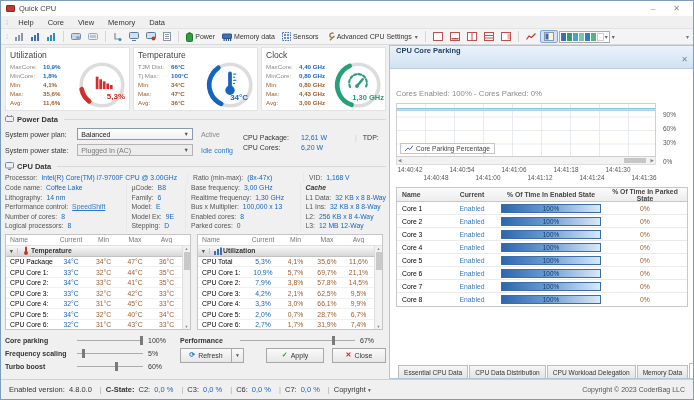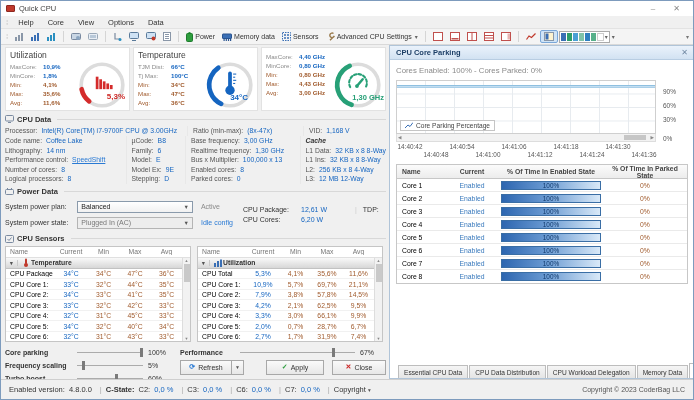--- a/index.html
+++ b/index.html
@@ -189,7 +189,7 @@
   <span class="menu-item">Help</span>
       <span class="menu-item">Core</span>
       <span class="menu-item">View</span>
-      <span class="menu-item">Options</span>
+      <span class="menu-item">Memory</span>
       <span class="menu-item">Data</span>
     </div>
 

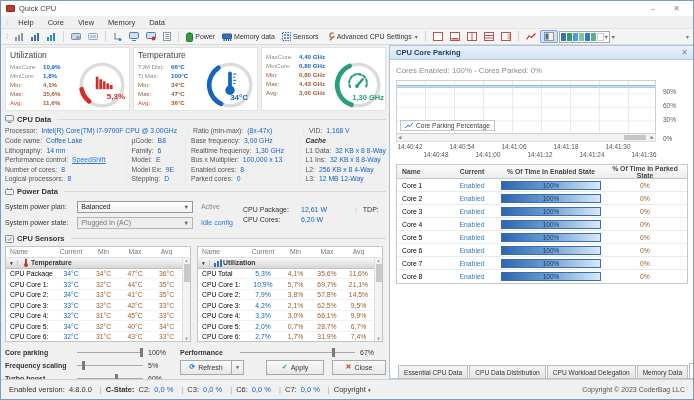--- a/index.html
+++ b/index.html
@@ -440,6 +440,7 @@
         </div>
 
         <div class="gauge-panel">
+          <div class="g-title">Clock</div>
           <div class="g-stats">
               <div class="stat-row">
                 <span class="stat-label info">MaxCore:</span>

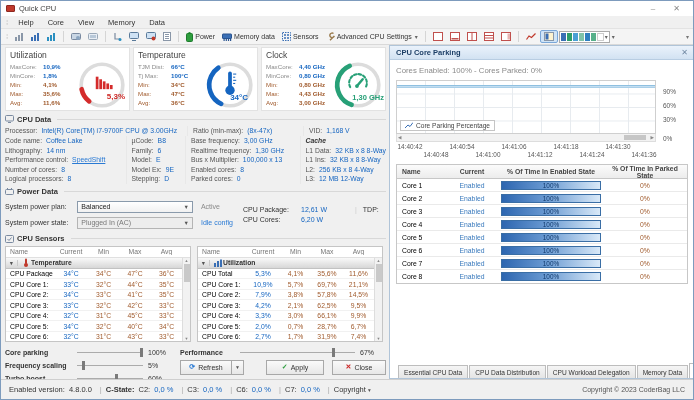--- a/index.html
+++ b/index.html
@@ -131,7 +131,7 @@
 
   
   .right-panel{width:306px;background:#fff;border:1px solid #b0c4d8;display:flex;flex-direction:column;}
-  .rp-titlebar{height:14px;background:linear-gradient(#eaf2fb,#d2e2f2);border-bottom:1px solid #b8cde2;display:flex;align-items:center;padding:0 6px;font-size:7.5px;font-weight:bold;color:#1d3f66;}
+  .rp-titlebar{height:23px;background:linear-gradient(#eaf2fb,#d2e2f2);border-bottom:1px solid #b8cde2;display:flex;padding:0 6px;font-size:7.5px;font-weight:bold;color:#1d3f66;flex-direction:column;}
   .rp-close{margin-left:auto;color:#7189a3;font-size:8px;font-weight:normal;}
   .rp-body{flex:1;padding:4px 6px 0 6px;font-size:7px;display:flex;flex-direction:column;}
   .rp-summary{color:#8a8a8a;font-size:7.8px;margin:2px 0 5px 0;}

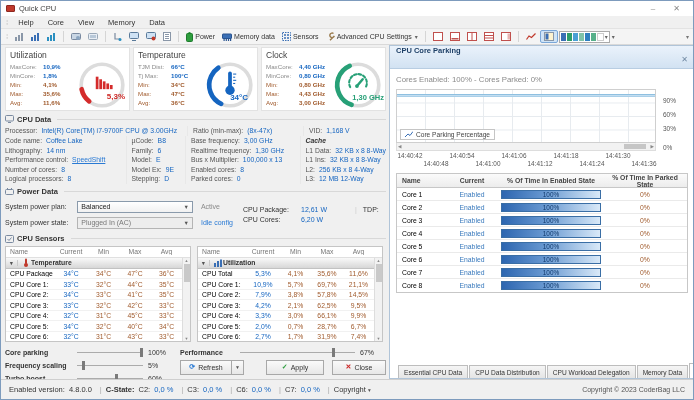--- a/index.html
+++ b/index.html
@@ -133,7 +133,7 @@
   .right-panel{width:306px;background:#fff;border:1px solid #b0c4d8;display:flex;flex-direction:column;}
   .rp-titlebar{height:23px;background:linear-gradient(#eaf2fb,#d2e2f2);border-bottom:1px solid #b8cde2;display:flex;padding:0 6px;font-size:7.5px;font-weight:bold;color:#1d3f66;flex-direction:column;}
   .rp-close{margin-left:auto;color:#7189a3;font-size:8px;font-weight:normal;}
-  .rp-body{flex:1;padding:4px 6px 0 6px;font-size:7px;display:flex;flex-direction:column;}
+  .rp-body{flex:1;padding:18px 6px 0 6px;font-size:7px;display:flex;flex-direction:column;}
   .rp-summary{color:#8a8a8a;font-size:7.8px;margin:2px 0 5px 0;}
   .chart-wrap{display:flex;}
   .chart{position:relative;width:260px;height:54px;border:1px solid #cfcfcf;background-image:linear-gradient(to right,#e7ebef 1px,transparent 1px),linear-gradient(to bottom,#e7ebef 1px,transparent 1px);background-size:29px 13.5px;background-position:-1px -1px;}

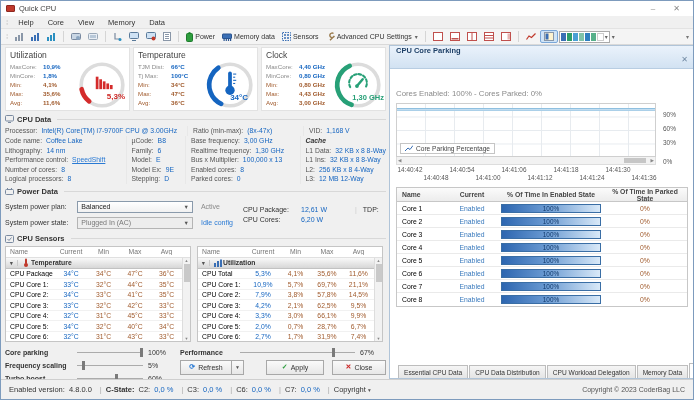--- a/index.html
+++ b/index.html
@@ -479,6 +479,51 @@
       <div class="section">
         <div class="sec-header">
           <svg width="9" height="8" viewBox="0 0 9 8">
+              <rect x="0.5" y="1.5" width="8" height="5" rx="1" fill="none" stroke="#7a8aa0"></rect>
+              <line x1="2.5" y1="0" x2="2.5" y2="2" stroke="#7a8aa0"></line>
+              <line x1="6.5" y1="0" x2="6.5" y2="2" stroke="#7a8aa0"></line>
+            </svg>
+          <span>Power Data</span>
+          <span class="sec-rule"></span>
+        </div>
+        <div class="power-grid">
+          <div class="pw-left">
+            <div class="pw-row">
+              <span class="pw-label">System power plan:</span>
+              <span class="select">
+                  <span>Balanced</span>
+                  <span class="arr">▼</span>
+                </span>
+              <span class="pw-status">Active</span>
+            </div>
+            <div class="pw-row">
+              <span class="pw-label">System power state:</span>
+              <span class="select disabled">
+                  <span>Plugged In (AC)</span>
+                  <span class="arr">▼</span>
+                </span>
+              <span class="pw-status pw-link">Idle config</span>
+            </div>
+          </div>
+          <div class="pw-right">
+            <div class="pwv-row">
+              <span class="pwv-label">CPU Package:</span>
+              <span class="pwv-val">12,61 W</span>
+              <span class="pwv-sep">|</span>
+              <span class="pwv-tdp-label">TDP:</span>
+              <span class="pwv-val">65,0 W</span>
+            </div>
+            <div class="pwv-row">
+              <span class="pwv-label">CPU Cores:</span>
+              <span class="pwv-val">6,20 W</span>
+            </div>
+          </div>
+        </div>
+      </div>
+
+      <div class="section">
+        <div class="sec-header">
+          <svg width="9" height="8" viewBox="0 0 9 8">
               <rect x="0.5" y="0.5" width="8" height="5.5" rx="1" fill="none" stroke="#7a8aa0"></rect>
               <line x1="3" y1="7.5" x2="6" y2="7.5" stroke="#7a8aa0"></line>
             </svg>
@@ -587,51 +632,6 @@
                 <span class="cd-val">12 MB  12-Way</span>
               </div>
             </div>
-        </div>
-      </div>
-
-      <div class="section">
-        <div class="sec-header">
-          <svg width="9" height="8" viewBox="0 0 9 8">
-              <rect x="0.5" y="1.5" width="8" height="5" rx="1" fill="none" stroke="#7a8aa0"></rect>
-              <line x1="2.5" y1="0" x2="2.5" y2="2" stroke="#7a8aa0"></line>
-              <line x1="6.5" y1="0" x2="6.5" y2="2" stroke="#7a8aa0"></line>
-            </svg>
-          <span>Power Data</span>
-          <span class="sec-rule"></span>
-        </div>
-        <div class="power-grid">
-          <div class="pw-left">
-            <div class="pw-row">
-              <span class="pw-label">System power plan:</span>
-              <span class="select">
-                  <span>Balanced</span>
-                  <span class="arr">▼</span>
-                </span>
-              <span class="pw-status">Active</span>
-            </div>
-            <div class="pw-row">
-              <span class="pw-label">System power state:</span>
-              <span class="select disabled">
-                  <span>Plugged In (AC)</span>
-                  <span class="arr">▼</span>
-                </span>
-              <span class="pw-status pw-link">Idle config</span>
-            </div>
-          </div>
-          <div class="pw-right">
-            <div class="pwv-row">
-              <span class="pwv-label">CPU Package:</span>
-              <span class="pwv-val">12,61 W</span>
-              <span class="pwv-sep">|</span>
-              <span class="pwv-tdp-label">TDP:</span>
-              <span class="pwv-val">65,0 W</span>
-            </div>
-            <div class="pwv-row">
-              <span class="pwv-label">CPU Cores:</span>
-              <span class="pwv-val">6,20 W</span>
-            </div>
-          </div>
         </div>
       </div>
 

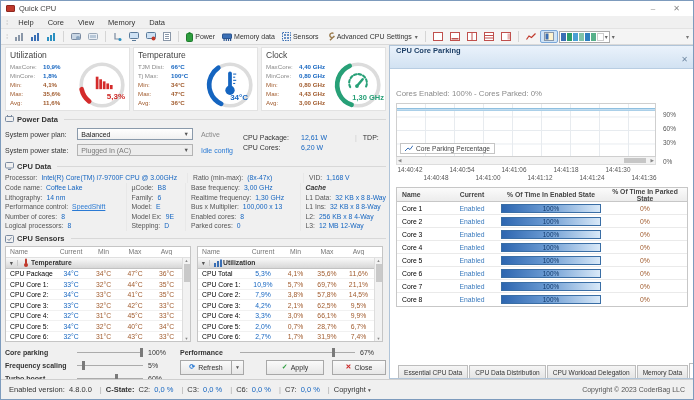--- a/index.html
+++ b/index.html
@@ -636,14 +636,6 @@
       </div>
 
       <div class="section">
-        <div class="sec-header">
-          <svg width="9" height="8" viewBox="0 0 9 8">
-              <rect x="0.5" y="0.5" width="8" height="7" rx="1" fill="none" stroke="#7a8aa0"></rect>
-              <path d="M2.5 4 l1.5 1.5 L6.5 2.5" fill="none" stroke="#7a8aa0"></path>
-            </svg>
-          <span>CPU Sensors</span>
-          <span class="sec-rule"></span>
-        </div>
         <div class="sensor-tables">
           <div class="stable" id="stableTemp">
               <div class="st-head">

